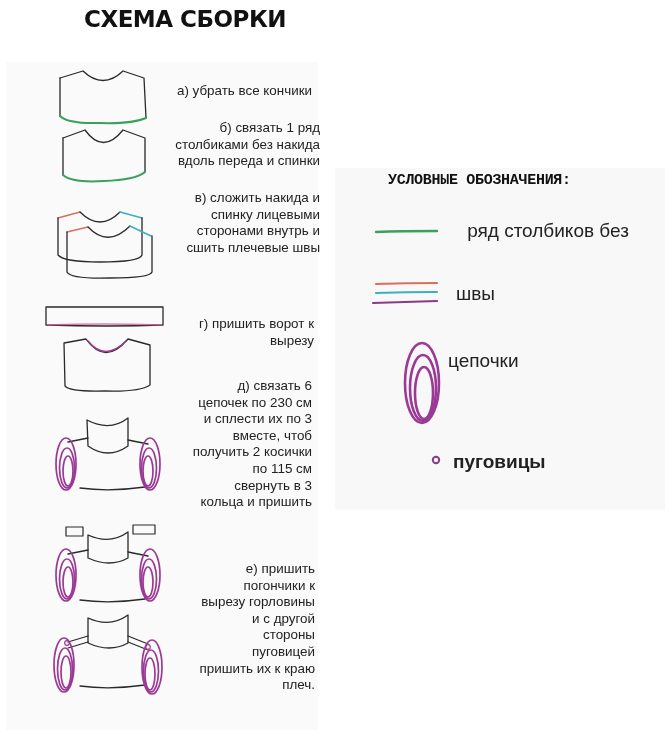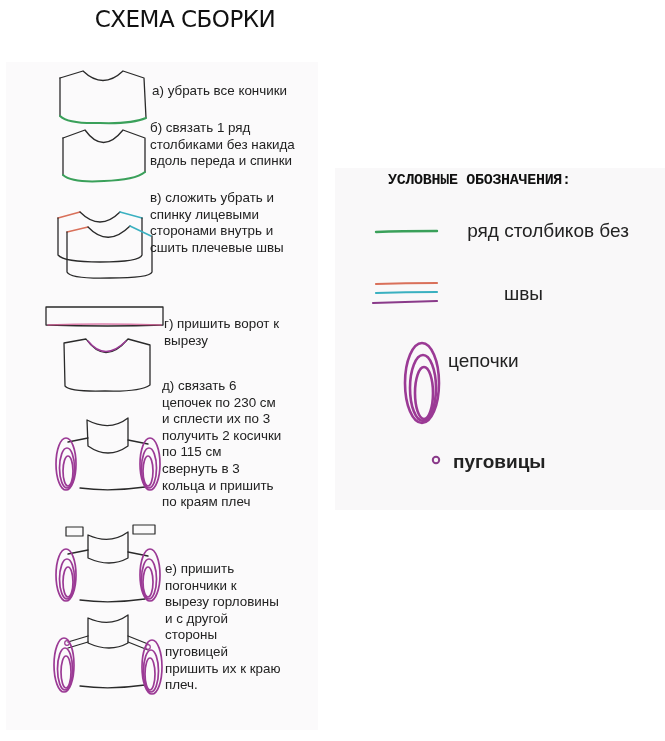--- a/index.html
+++ b/index.html
@@ -6,7 +6,7 @@
   body { width:665px; height:741px; background:#ffffff; position:relative; overflow:hidden;
          font-family:"Liberation Sans", sans-serif; color:#1a1a1a; }
   .title { position:absolute; left:0; top:6px; width:370px; text-align:center;
-           font-family:"DejaVu Sans", sans-serif; font-weight:normal; font-size:23px; letter-spacing:-0.5px; color:#111; }
+           font-family:"DejaVu Sans", sans-serif; font-weight:bold; font-size:23px; letter-spacing:-0.5px; color:#111; }
   .left-panel { position:absolute; left:6px; top:62px; width:312px; height:668px; background:#fbfafb; }
   .legend-panel { position:absolute; left:335px; top:168px; width:330px; height:342px; background:#f9f8f9; }
   .step { position:absolute; text-align:left; font-size:13.4px; line-height:16.6px; color:#222; }

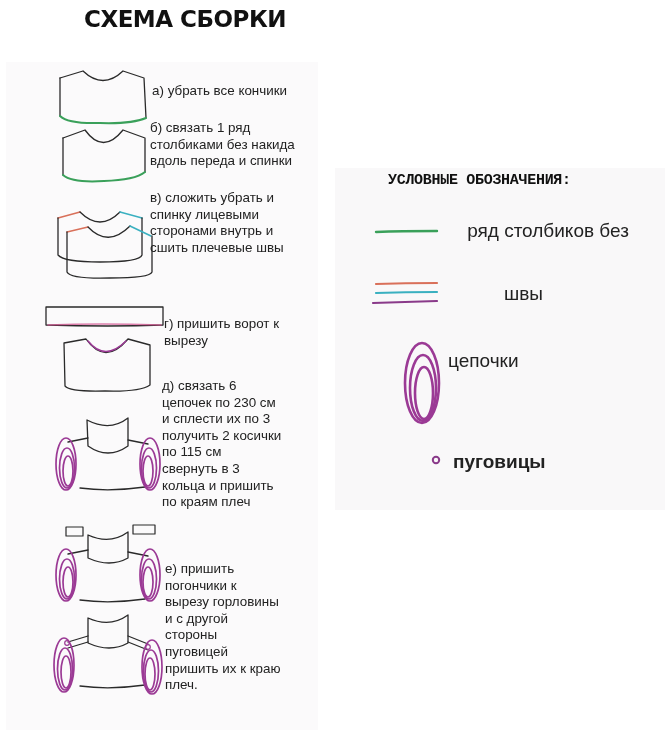--- a/index.html
+++ b/index.html
@@ -9,7 +9,7 @@
            font-family:"DejaVu Sans", sans-serif; font-weight:bold; font-size:23px; letter-spacing:-0.5px; color:#111; }
   .left-panel { position:absolute; left:6px; top:62px; width:312px; height:668px; background:#fbfafb; }
   .legend-panel { position:absolute; left:335px; top:168px; width:330px; height:342px; background:#f9f8f9; }
-  .step { position:absolute; text-align:left; font-size:13.4px; line-height:16.6px; color:#222; }
+  .step { position:absolute; text-align:right; font-size:13.4px; line-height:16.6px; color:#222; }
   .art { position:absolute; left:0; top:0; }
   .legend-title { position:absolute; left:388px; top:172px; font-family:Liberation Mono, monospace; font-weight:bold; font-size:15px; color:#111; letter-spacing:-0.3px;}
   .legend-text { position:absolute; font-size:19px; line-height:23px; color:#222; text-align:center; }

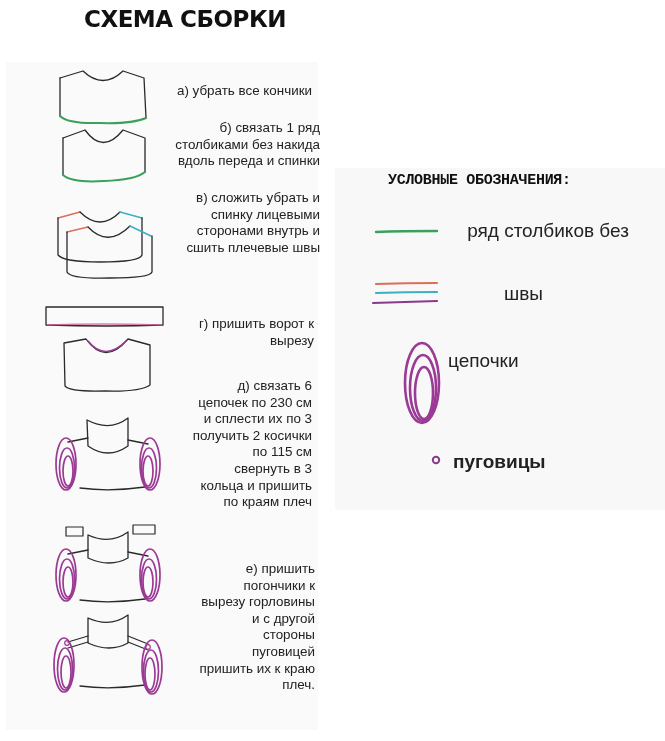--- a/index.html
+++ b/index.html
@@ -120,7 +120,7 @@
   <div>вдоль переда и спинки</div>
 </div>
 <div class="step" style="left:150px; top:190px; width:170px;">
-  <div>в) сложить убрать и</div>
+  <div>в) сложить накида и</div>
   <div>спинку лицевыми</div>
   <div>сторонами внутрь и</div>
   <div>сшить плечевые швы</div>

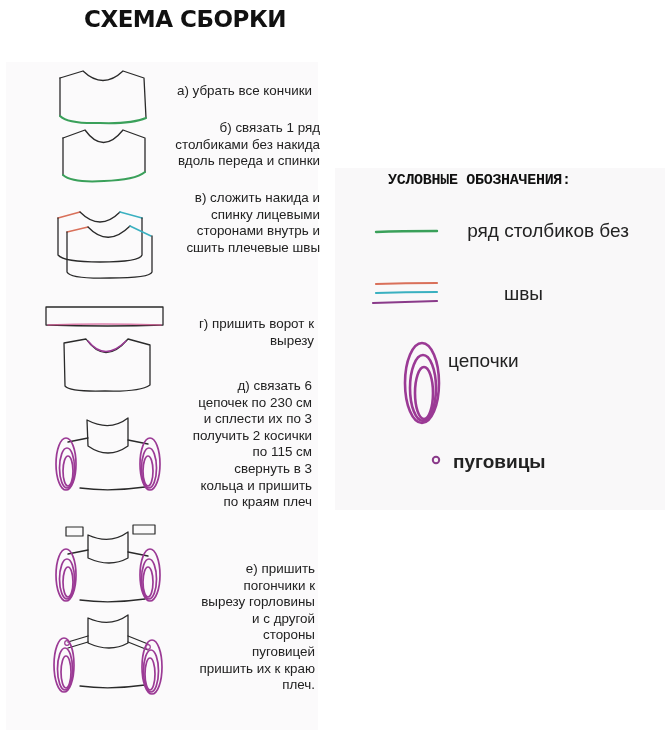--- a/index.html
+++ b/index.html
@@ -154,7 +154,7 @@
 <div class="legend-text" style="left:448px; top:219px; width:200px;">
   <div>ряд столбиков без</div>
 </div>
-<div class="legend-text" style="left:456px; top:282px; text-align:left;margin-left:48px;">
+<div class="legend-text" style="left:456px; top:282px; text-align:left;">
   <span>швы</span>
 </div>
 <div class="legend-text" style="left:448px; top:349px; text-align:left;">

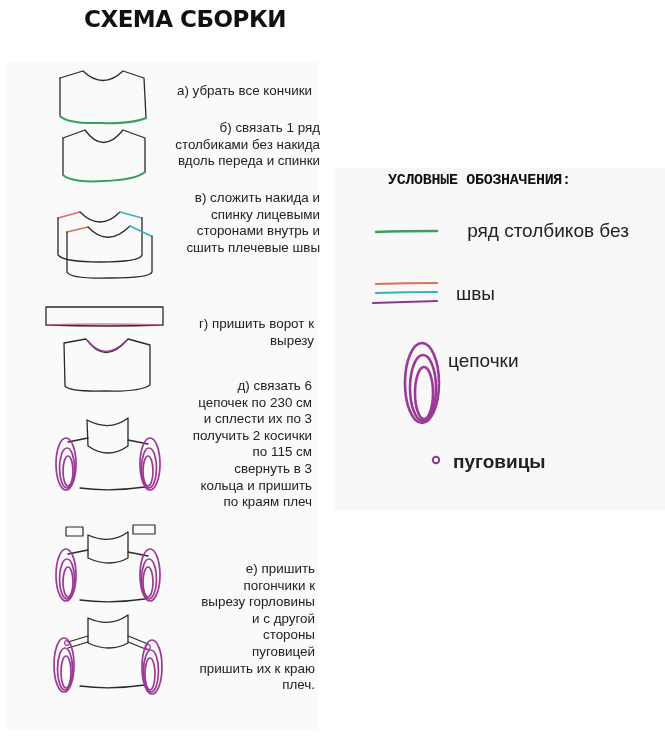--- a/index.html
+++ b/index.html
@@ -133,6 +133,7 @@
   <div>д) связать 6</div>
   <div>цепочек по 230 см</div>
   <div>и сплести их по 3</div>
+  <div>вместе, чтоб</div>
   <div>получить 2 косички</div>
   <div>по 115 см</div>
   <div>свернуть в 3</div>

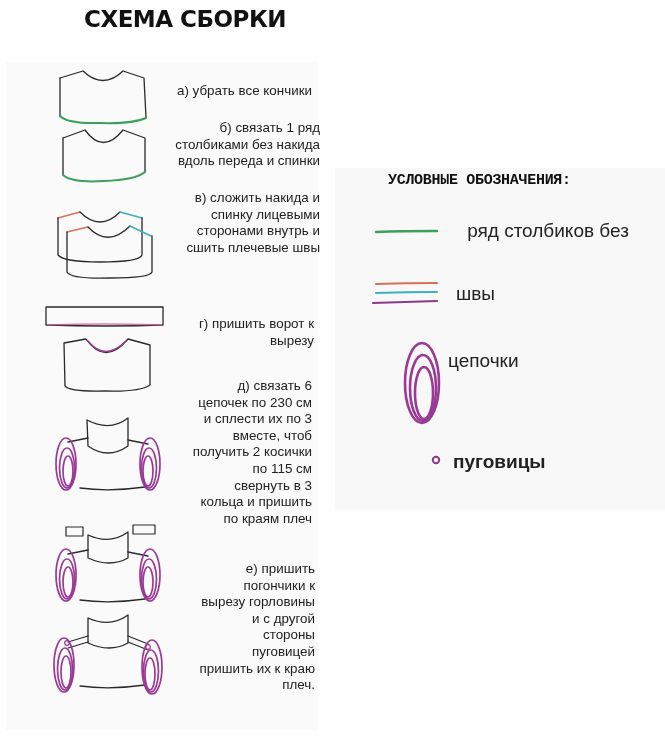--- a/index.html
+++ b/index.html
@@ -138,7 +138,6 @@
   <div>по 115 см</div>
   <div>свернуть в 3</div>
   <div>кольца и пришить</div>
-  <div>по краям плеч</div>
 </div>
 <div class="step" style="left:165px; top:561px; width:150px;">
   <div>е) пришить</div>

